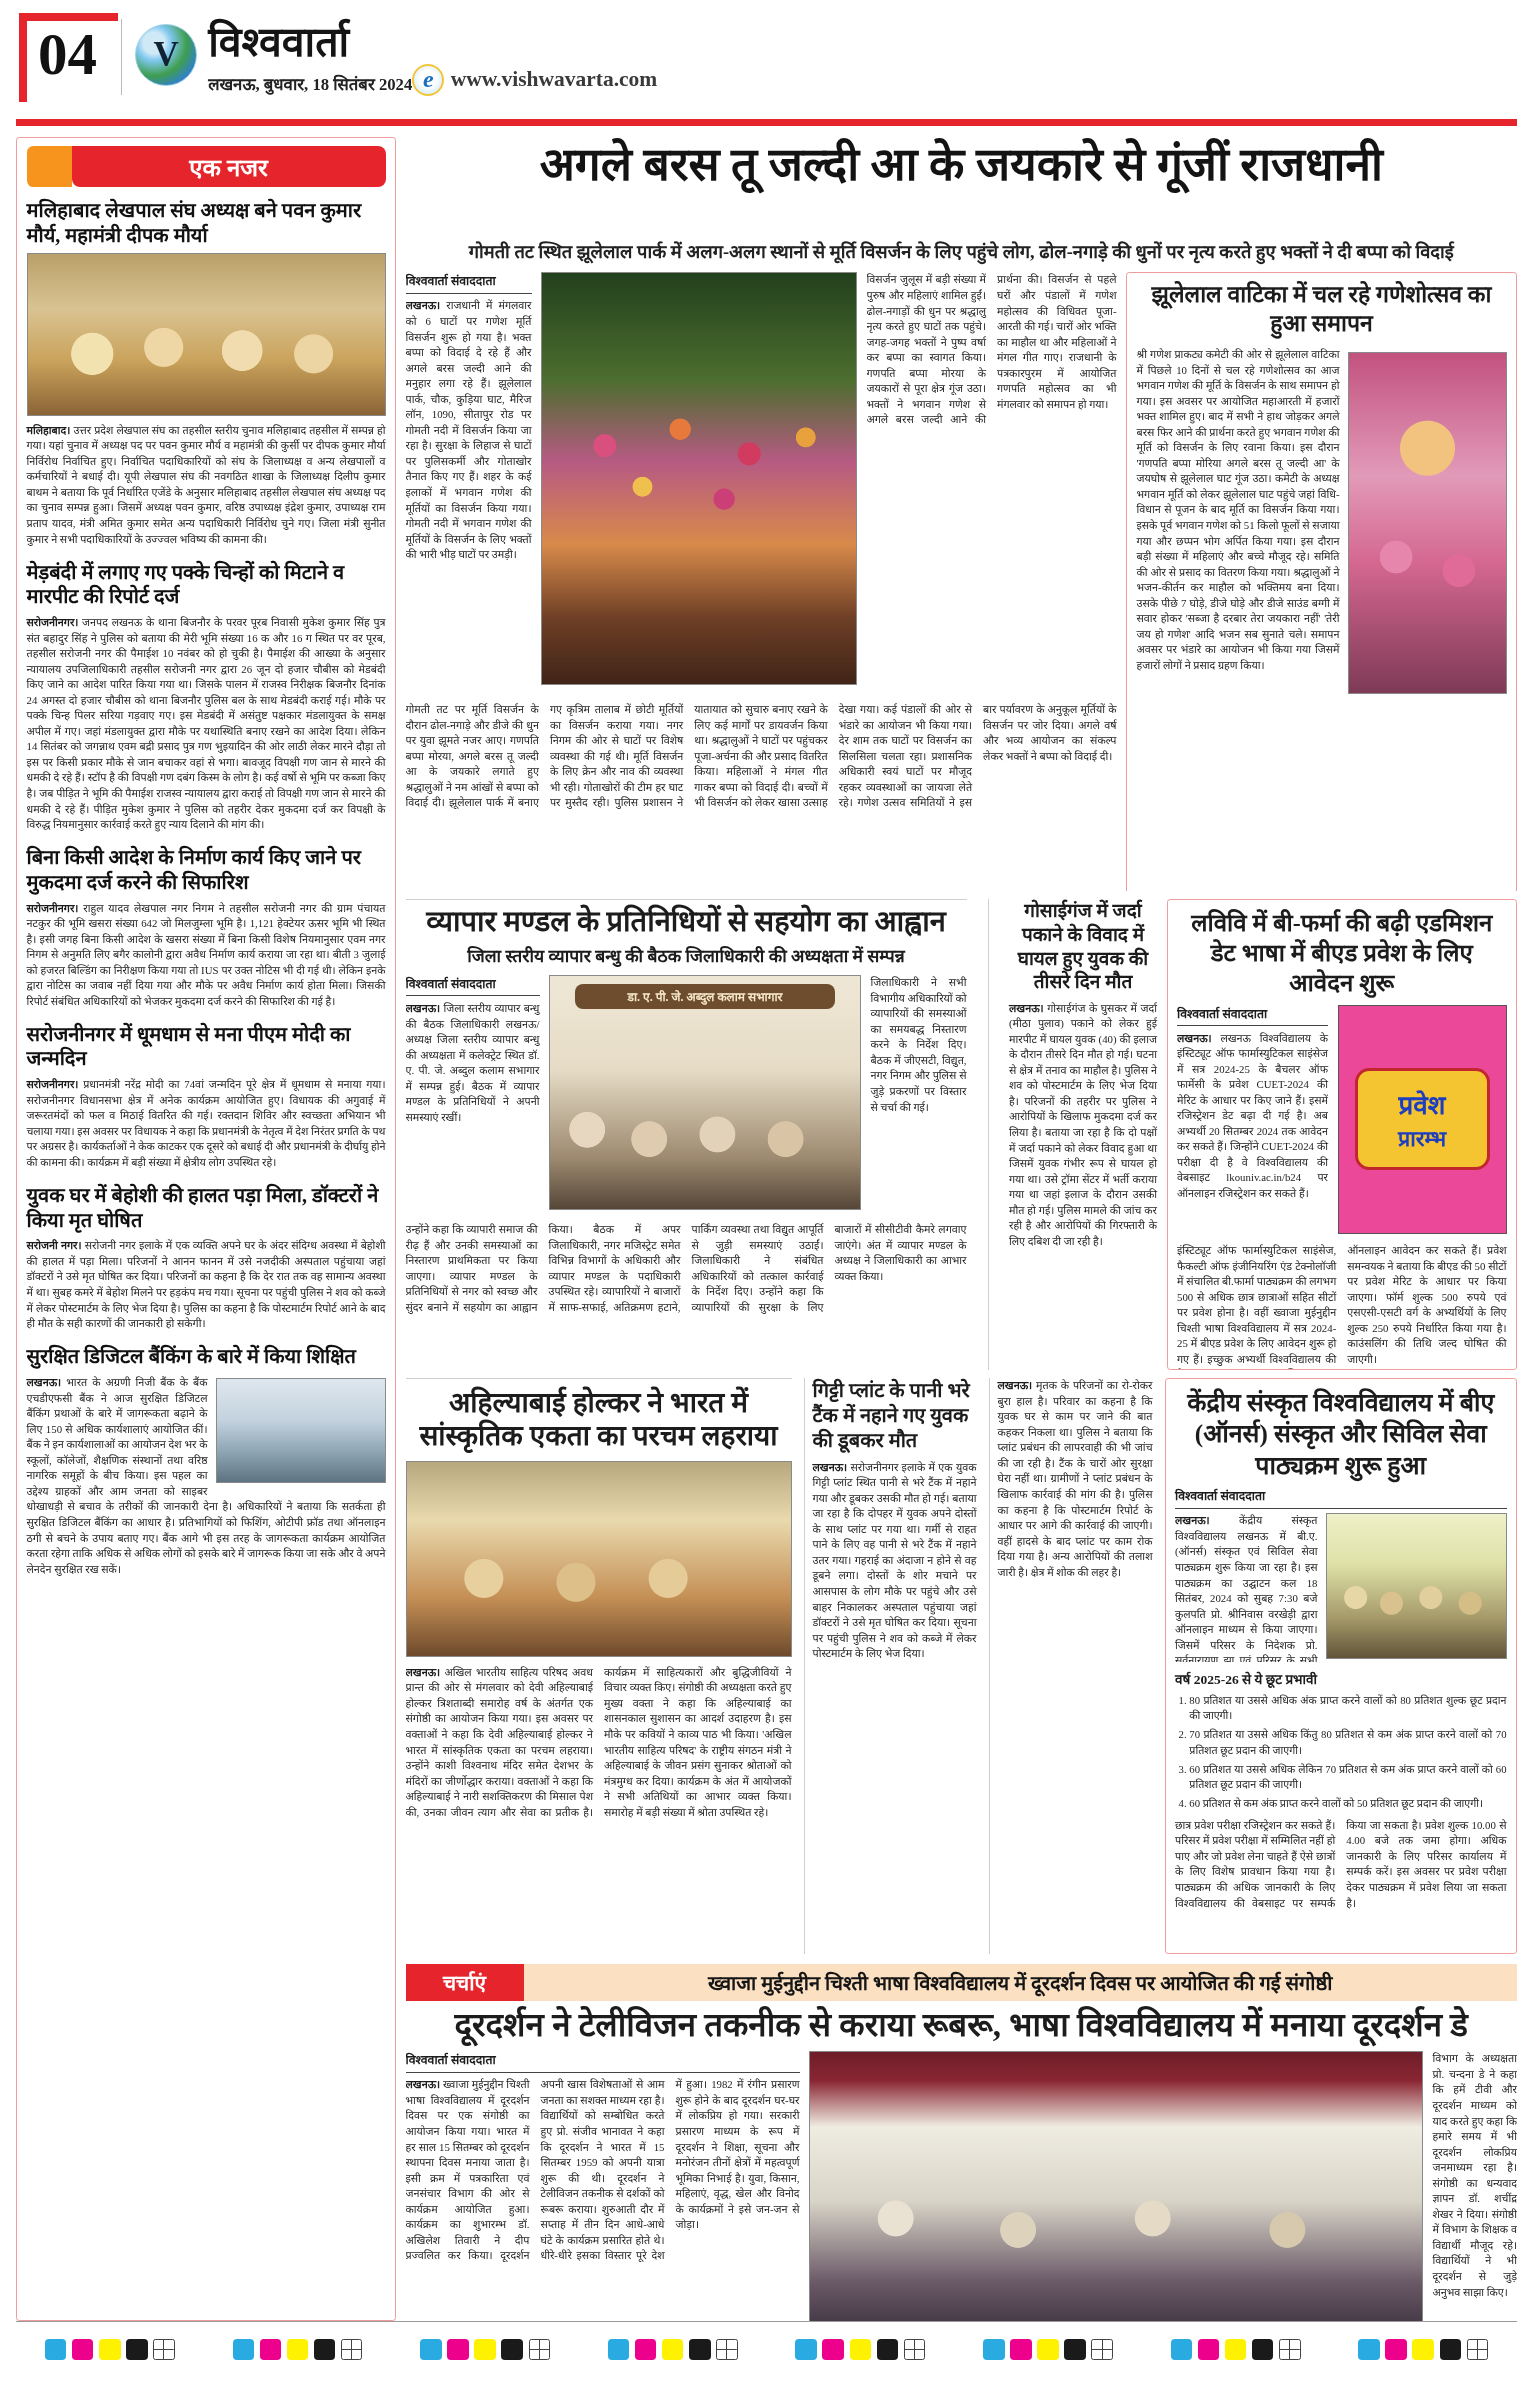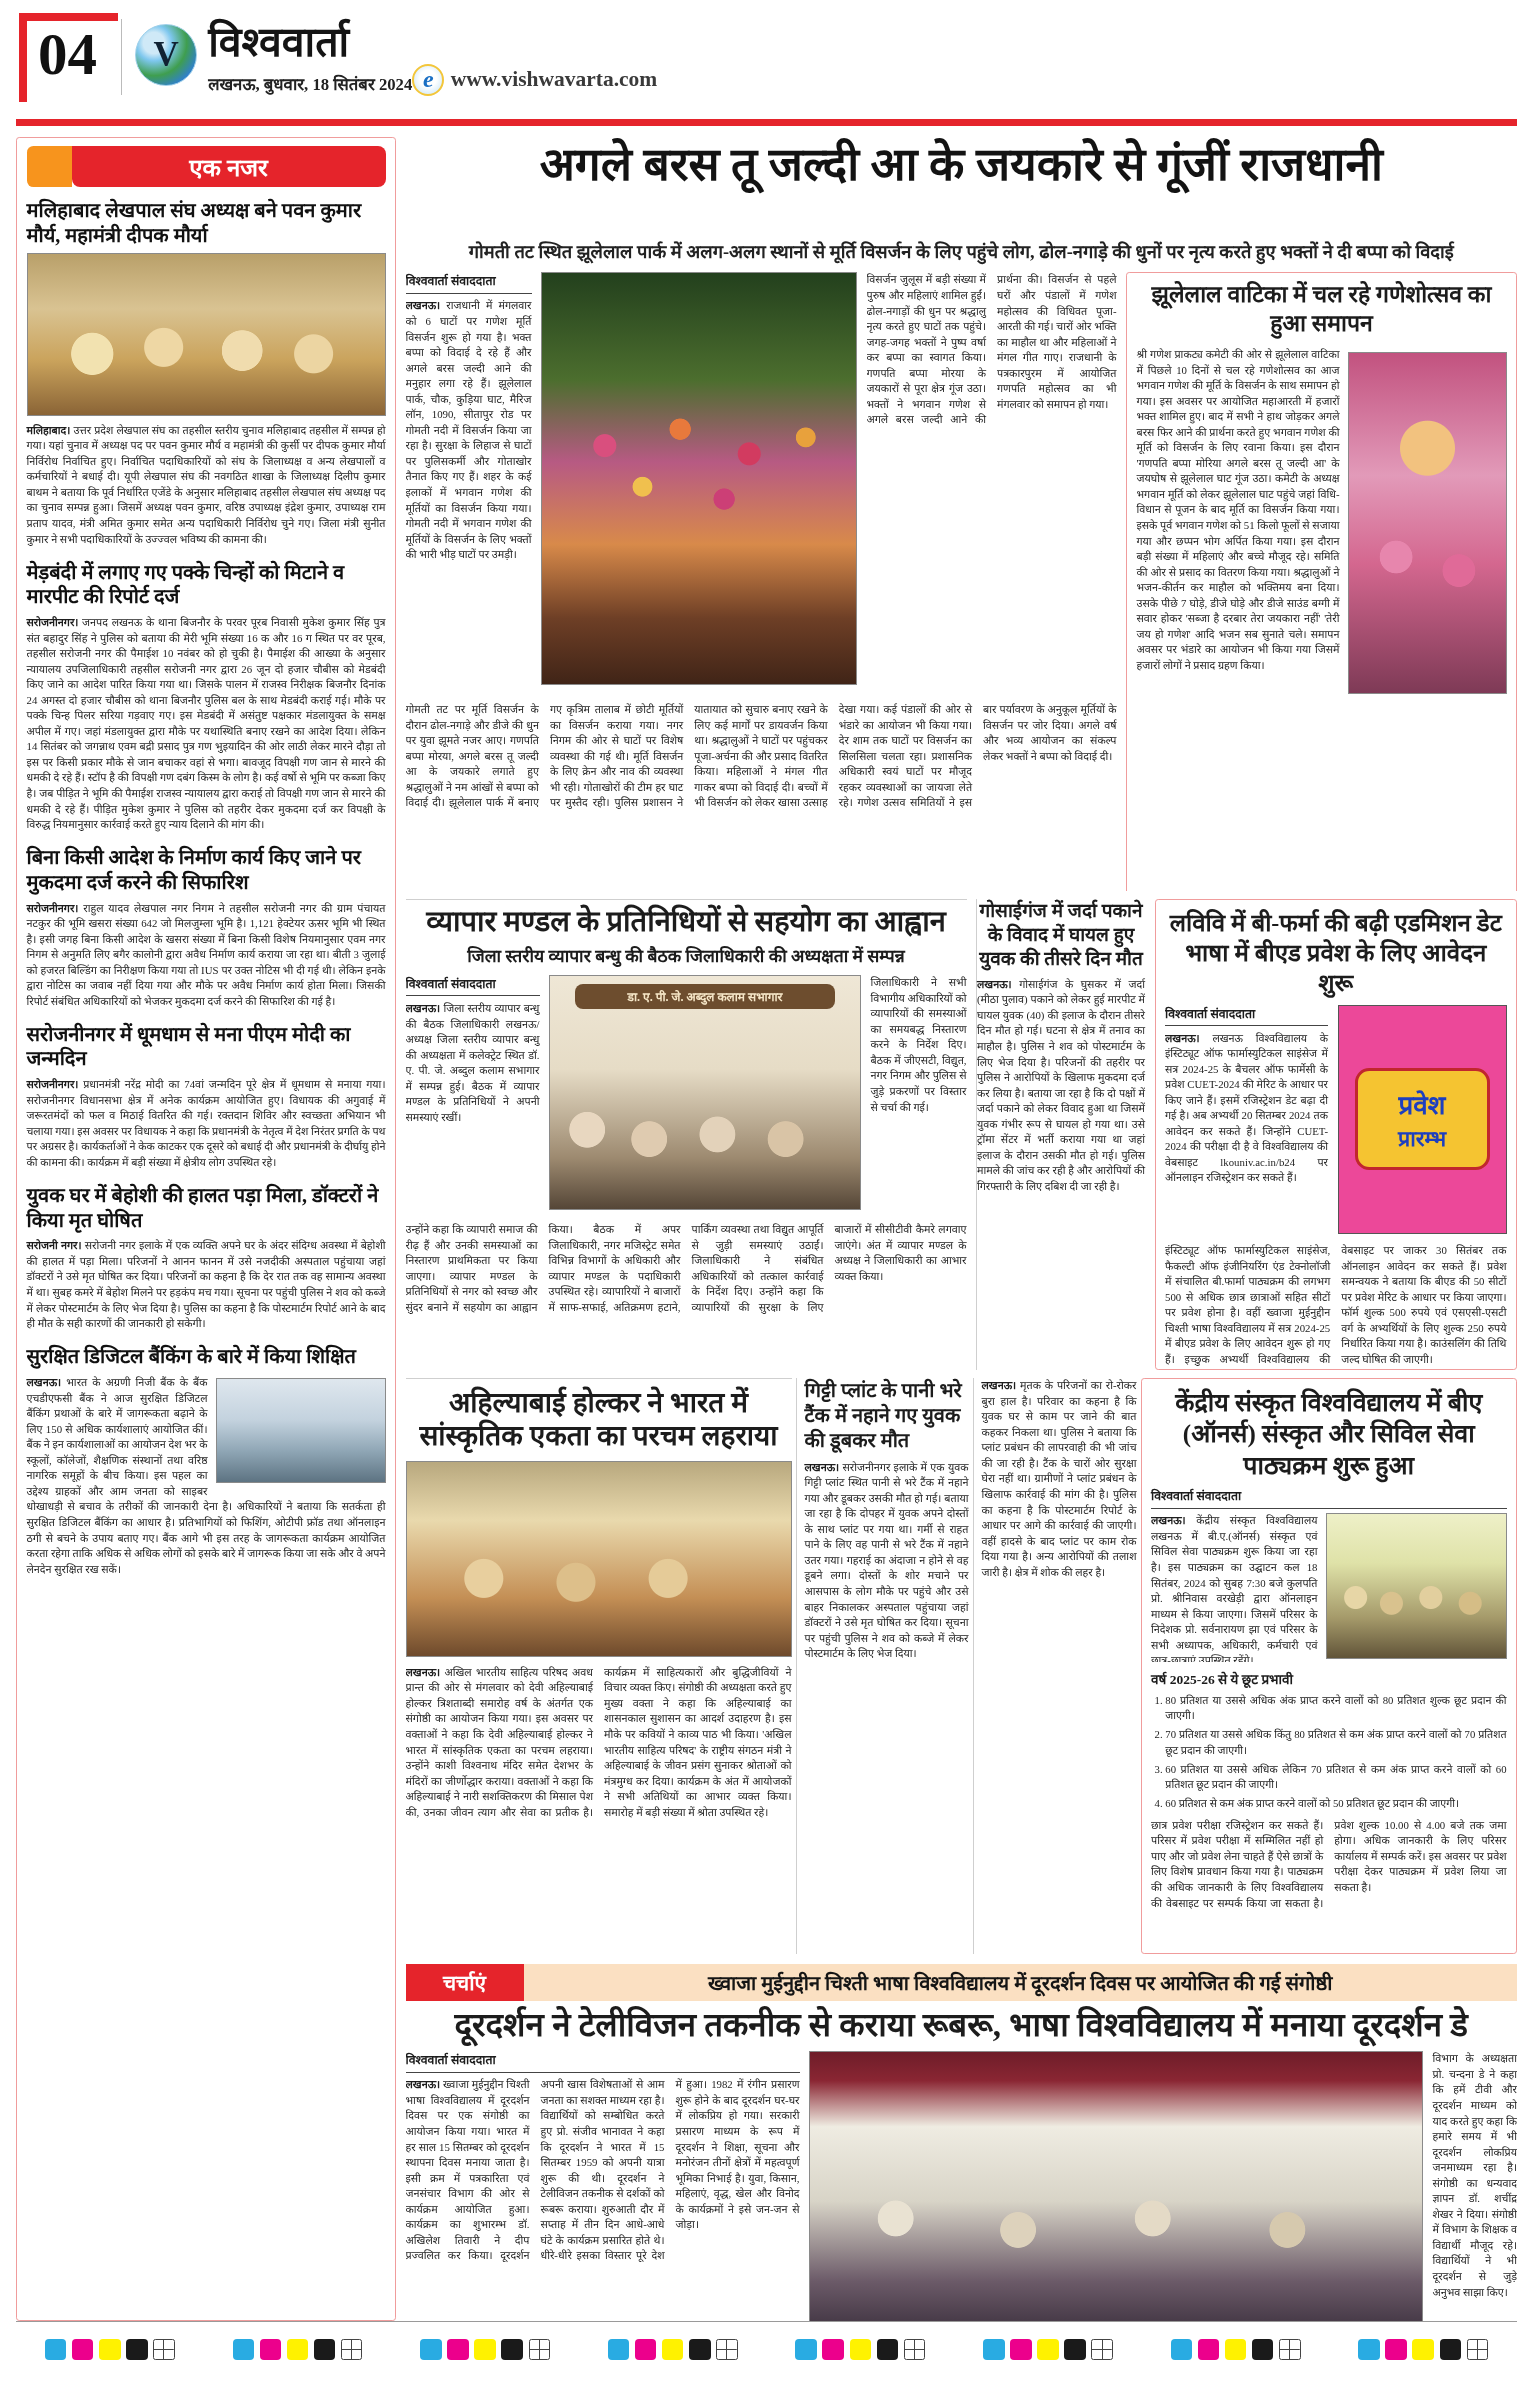--- a/index.html
+++ b/index.html
@@ -124,7 +124,7 @@
   }
   .vy-colB{flex:1;}
   .vy-cont{columns:4;column-gap:11px;height:140px;margin-top:8px;overflow:hidden;}
-  .gosai{flex:0 0 169px;border-left:0.8px solid #cfcfcf;padding-left:0;}
+  .gosai{flex:0 0 169px;border-left:0.8px solid #cfcfcf;padding-left:20px;margin-left:12px;}
   .gs-head{font-size:19px;font-weight:bold;line-height:1.25;text-align:center;margin:0 0 6.4px 0;}
   .lavivi{flex:1;height:471px;}
   .lv-head{font-size:24px;font-weight:bold;line-height:1.25;text-align:center;margin:0 0 6.4px 0;}

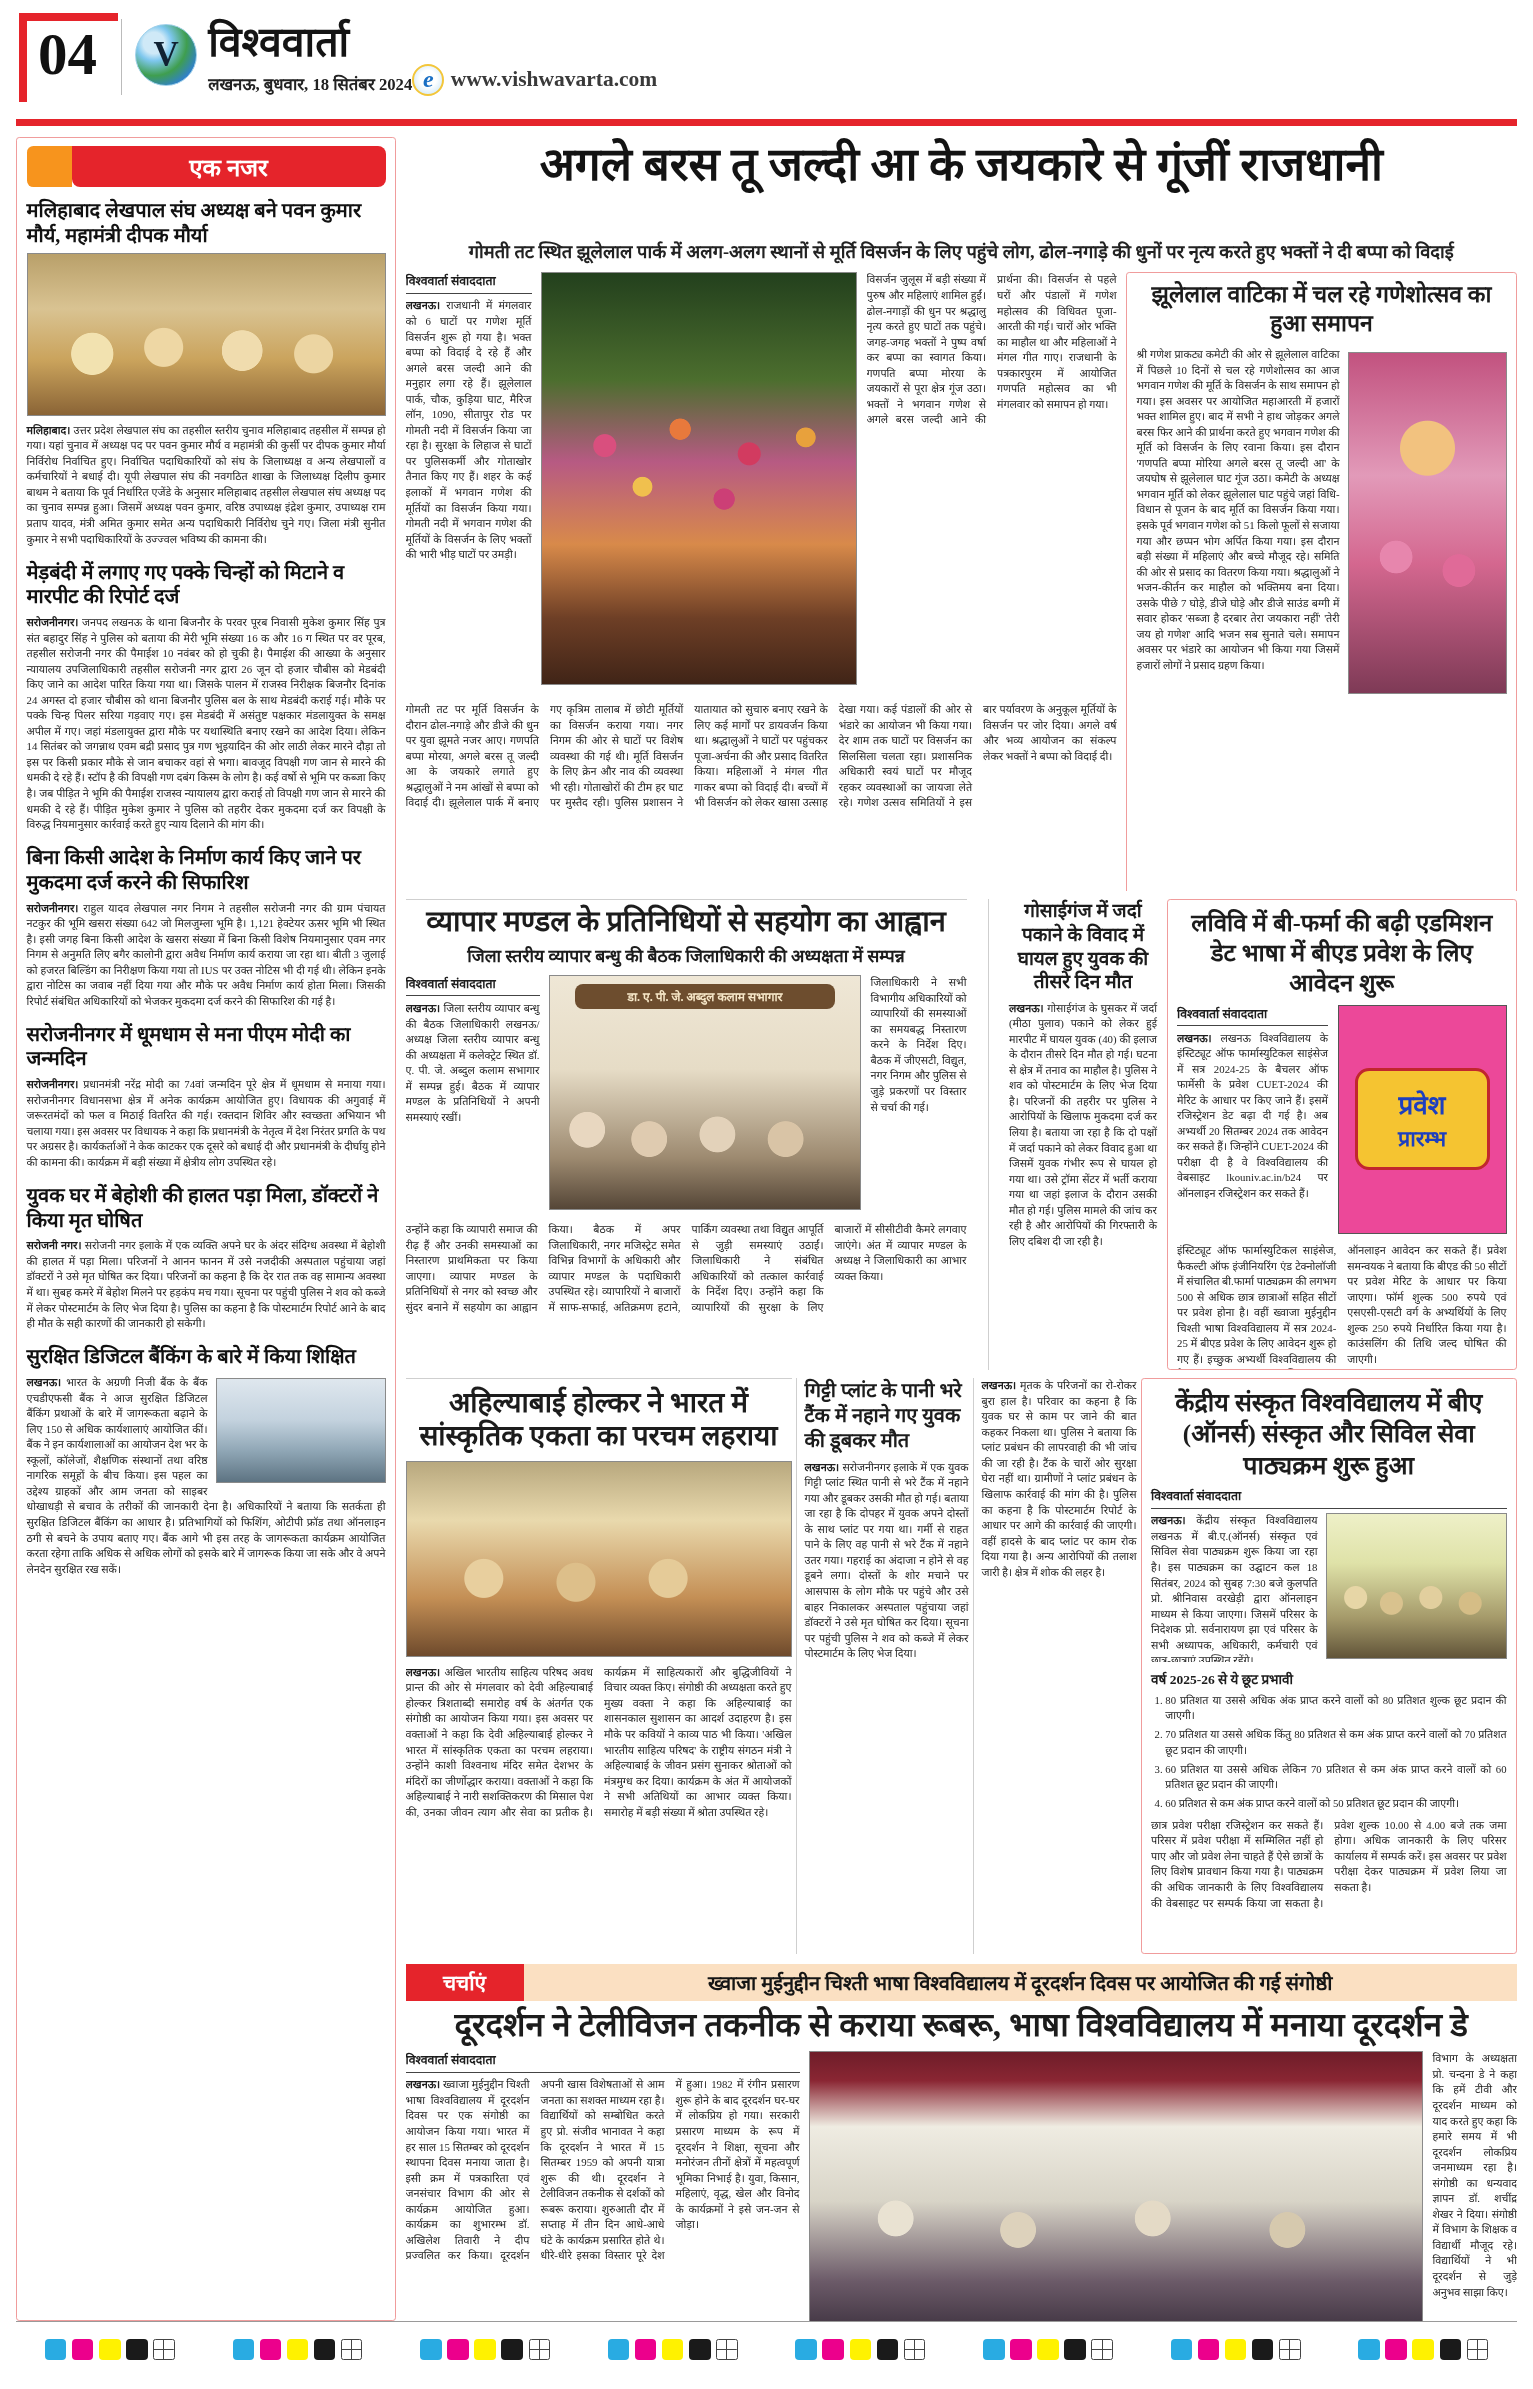--- a/index.html
+++ b/index.html
@@ -142,7 +142,7 @@
   .lv-plate .l2{color:#1d3fbf;font-size:21.5px;font-weight:bold;}
   .lv-cont{columns:2;column-gap:11px;height:156px;margin-top:6.4px;overflow:hidden;}
   
-  .row3{display:flex;gap:4px;height:576px;margin-top:8px;overflow:hidden;}
+  .row3{display:flex;gap:12px;height:576px;margin-top:8px;overflow:hidden;}
   .ahilya{flex:0 0 386px;border-top:0.8px solid #cfcfcf;padding-top:6.4px;}
   .ah-head{font-size:28px;font-weight:bold;line-height:1.2;text-align:center;margin:0 0 8px 0;}
   .ah-photo{

